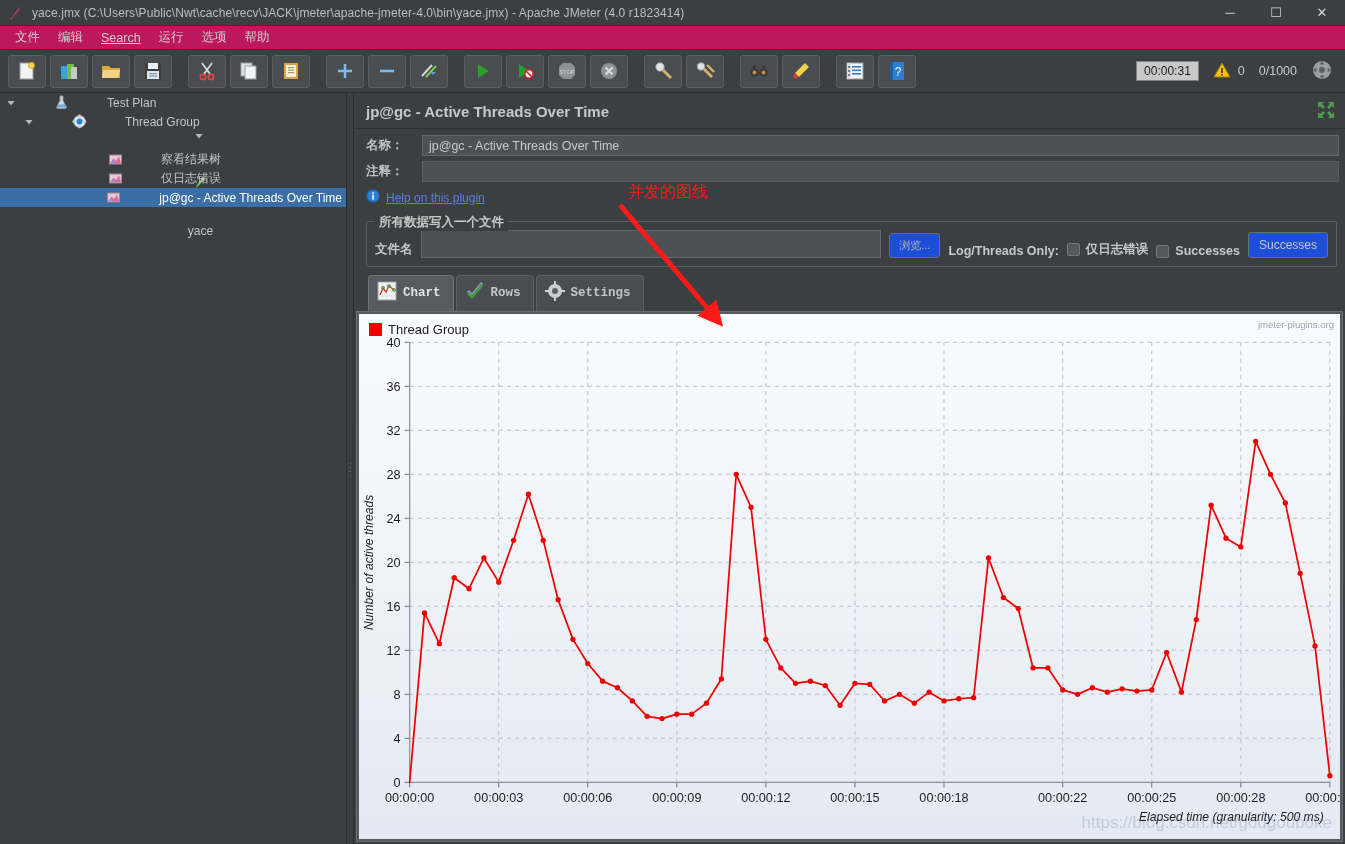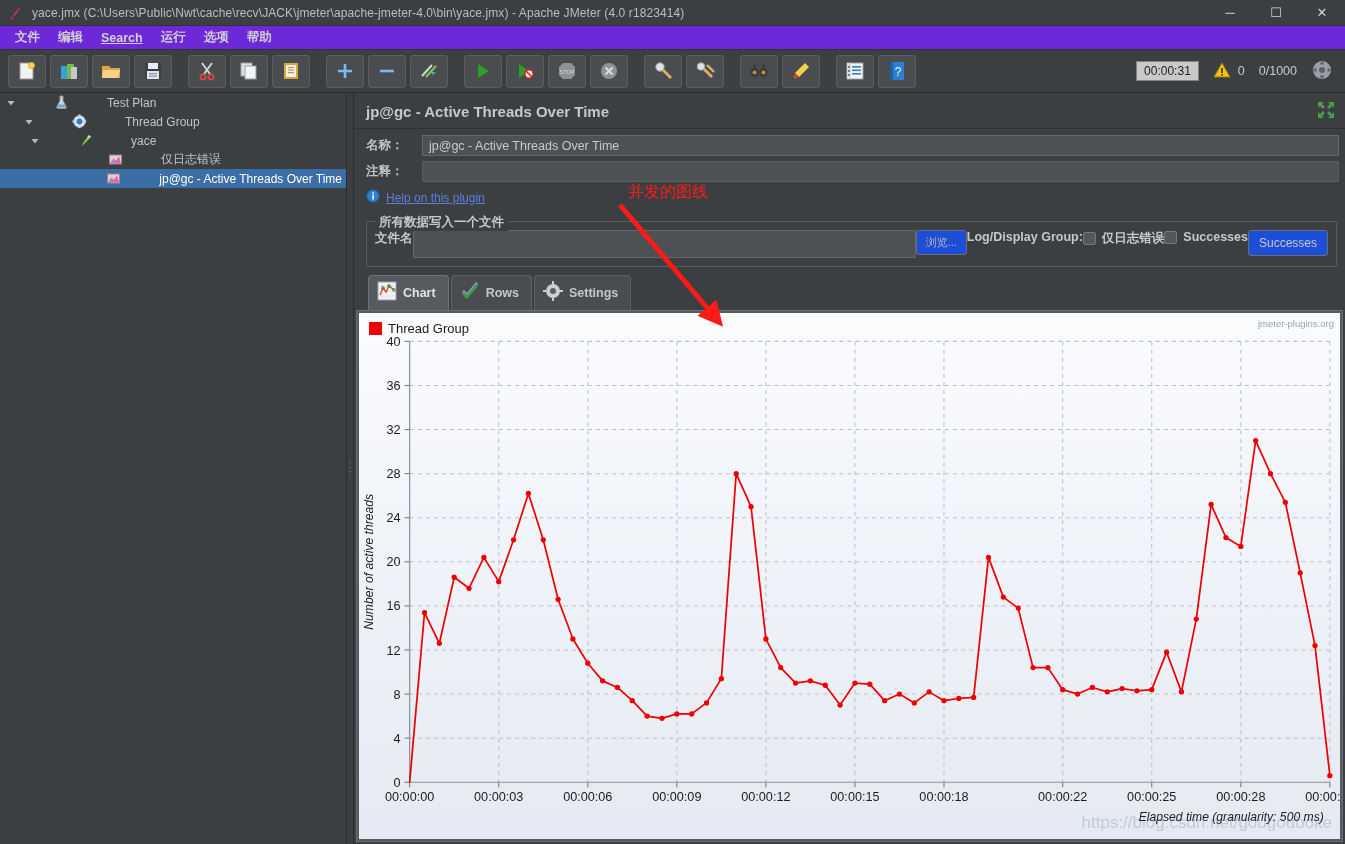--- a/index.html
+++ b/index.html
@@ -34,10 +34,9 @@
 
   
   .menubar {
-    height: 24px; min-height:24px; background: #6d28d9;
+    height: 24px; min-height:24px; background: #be185d;
     display: flex; align-items: center; padding-left: 6px;
     border-bottom: 1px solid #2f3133;
-    font-weight: bold;
   }
   .menu-item {
     padding: 3px 9px; font-size: 12.5px; color: #cfcfcf; cursor: default;

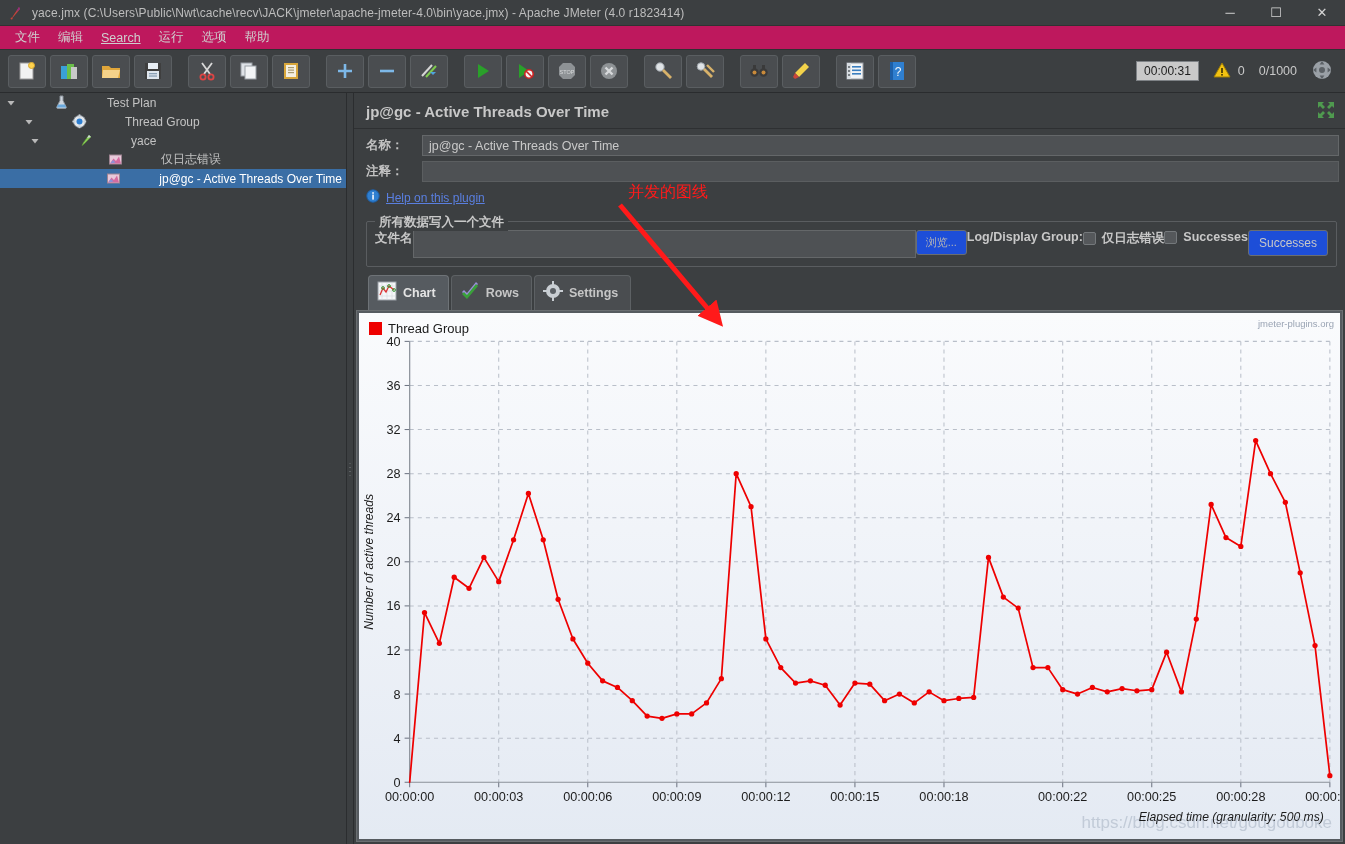--- a/index.html
+++ b/index.html
@@ -427,6 +427,17 @@
         <span class="tr-label">yace</span>
       </div>
 
+      <div class="tree-row" style="padding-left:58px;">
+        <span class="tr-arrow"></span>
+        <span class="tr-icon">
+          <svg width="15" height="15" viewBox="0 0 15 15">
+              <rect x="1.5" y="3" width="12" height="9" fill="#e8c9da" stroke="#9d8391"></rect>
+              <path d="M2 11.6 L5.5 6.5 L8 9 L11 4.5 L13 11.6 Z" fill="#d46aa0"></path>
+              <path d="M2.2 11.6 L5 8 L7.5 10.5 Z" fill="#8c93d8"></path>
+            </svg>
+        </span>
+        <span class="tr-label">察看结果树</span>
+      </div>
 
       <div class="tree-row" style="padding-left:58px;">
         <span class="tr-arrow"></span>

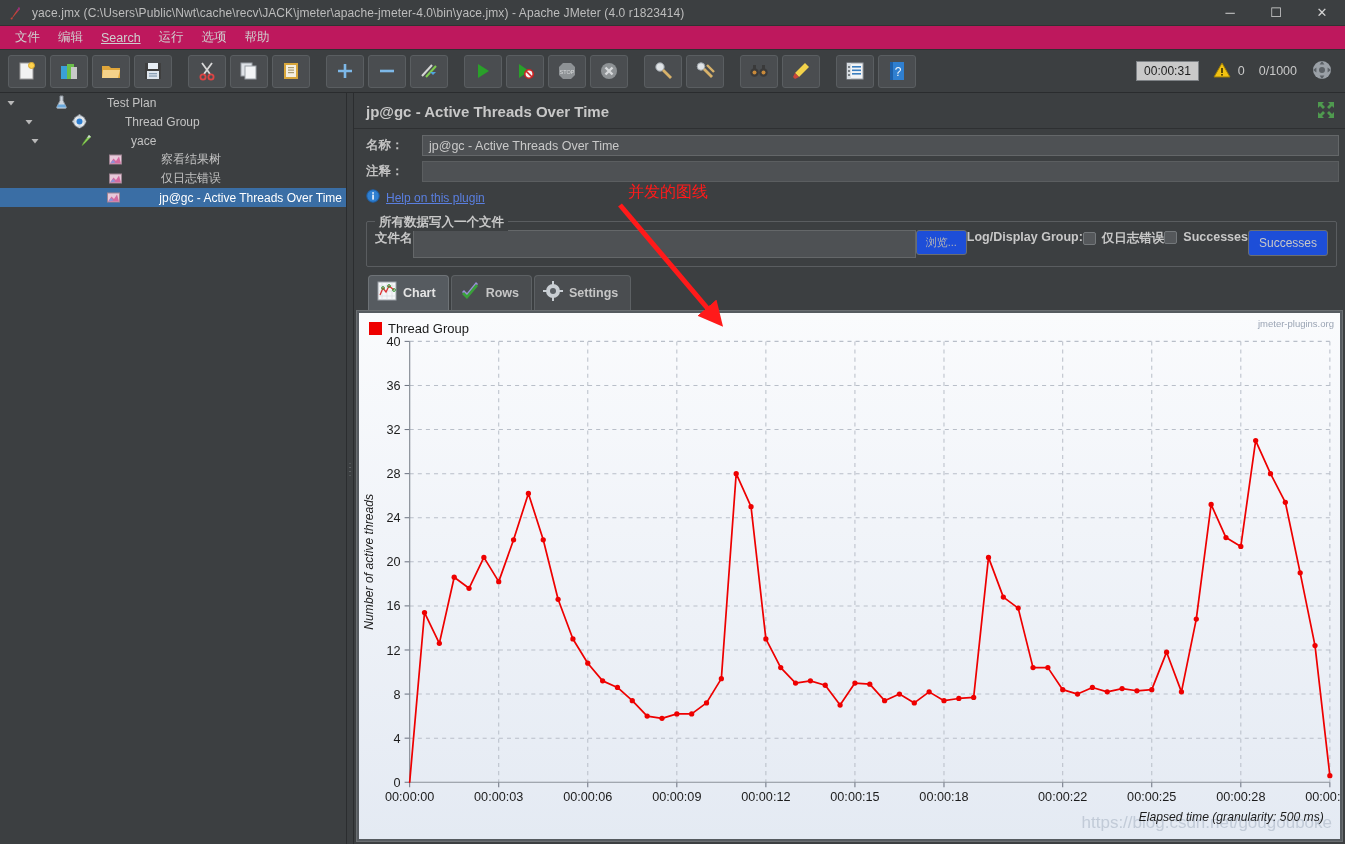--- a/index.html
+++ b/index.html
@@ -412,7 +412,7 @@
         <span class="tr-label">Thread Group</span>
       </div>
 
-      <div class="tree-row" style="padding-left:28px;">
+      <div class="tree-row" style="padding-left:56px;flex-direction:column;">
         <span class="tr-arrow">
             <svg width="10" height="10" viewBox="0 0 10 10">
               <path d="M1.5 3 L8.5 3 L5 7.5 Z" fill="#b9b9b9"></path>

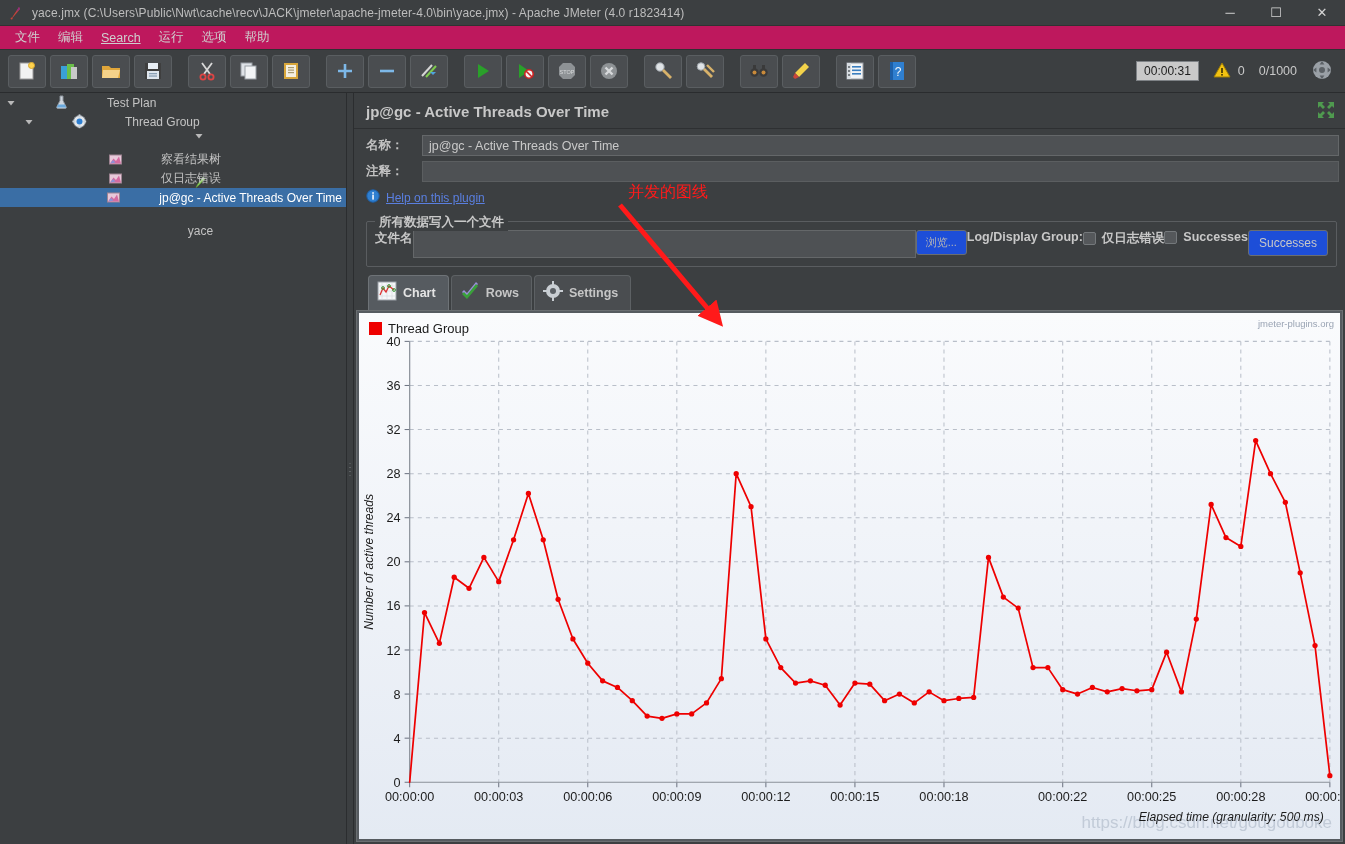--- a/index.html
+++ b/index.html
@@ -120,7 +120,7 @@
     position: absolute; top: -8px; left: 8px; background: #3c3f41; padding: 0 4px;
     font-size: 12.5px; color:#c8c8c8; font-weight:bold;
   }
-  .file-row { display:flex; align-items:flex-start; }
+  .file-row { display:flex; align-items:flex-end; gap: 8px; }
   .file-label { font-size:12.5px; color:#c8c8c8; font-weight:bold; }
   .file-input {
     flex: 1; height: 28px; background:#4e5154; border:1px solid #646769;

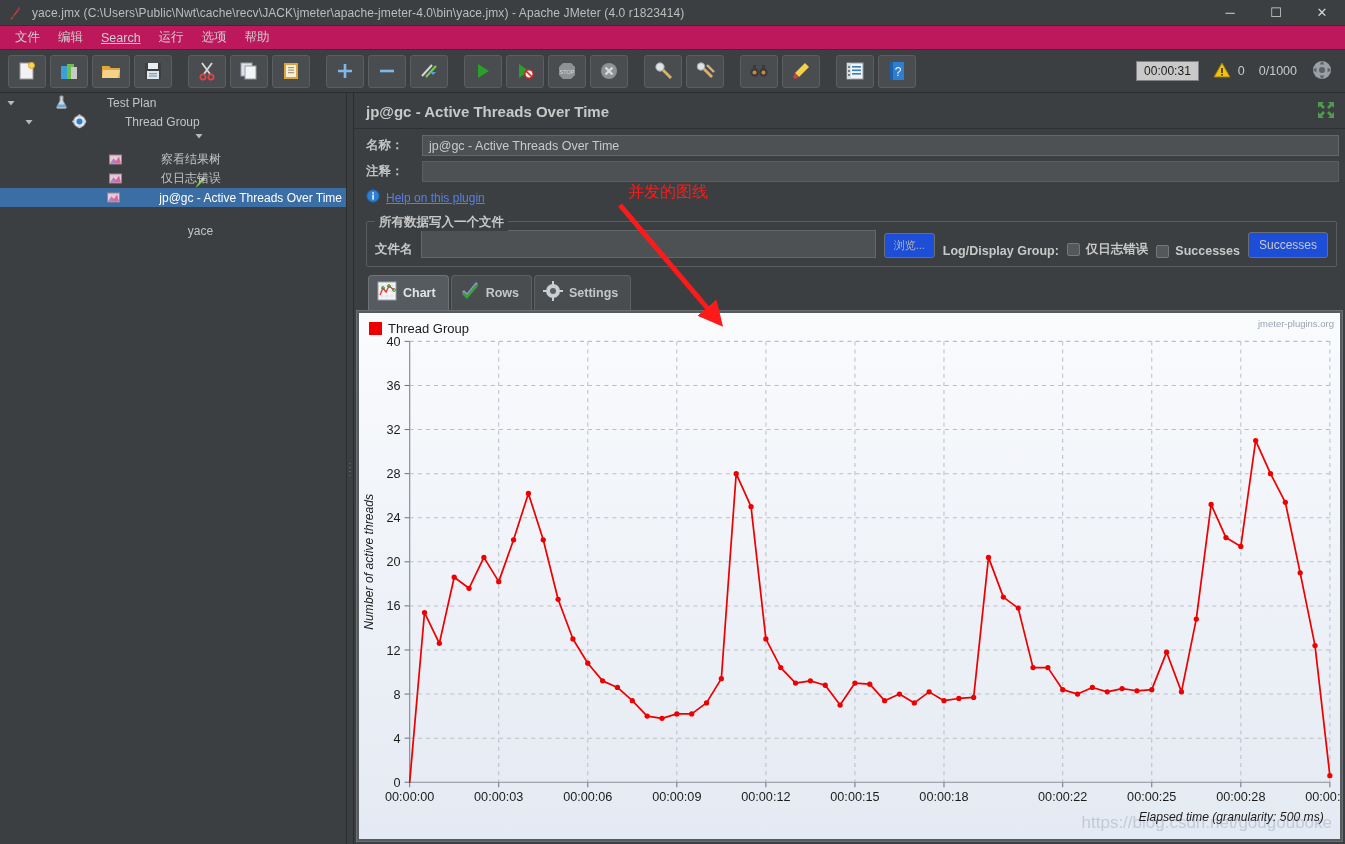--- a/index.html
+++ b/index.html
@@ -515,7 +515,7 @@
             <div class="file-label">文件名</div>
             <div class="file-input"></div>
             <button class="btn small">浏览...</button>
-            <div class="chk-label">Log/Display Group:</div>
+            <div class="chk-label">Log/Threads Only:</div>
             <div class="chk-group">
               <span class="chkbox"></span>
               <span class="chk-label">仅日志错误</span>

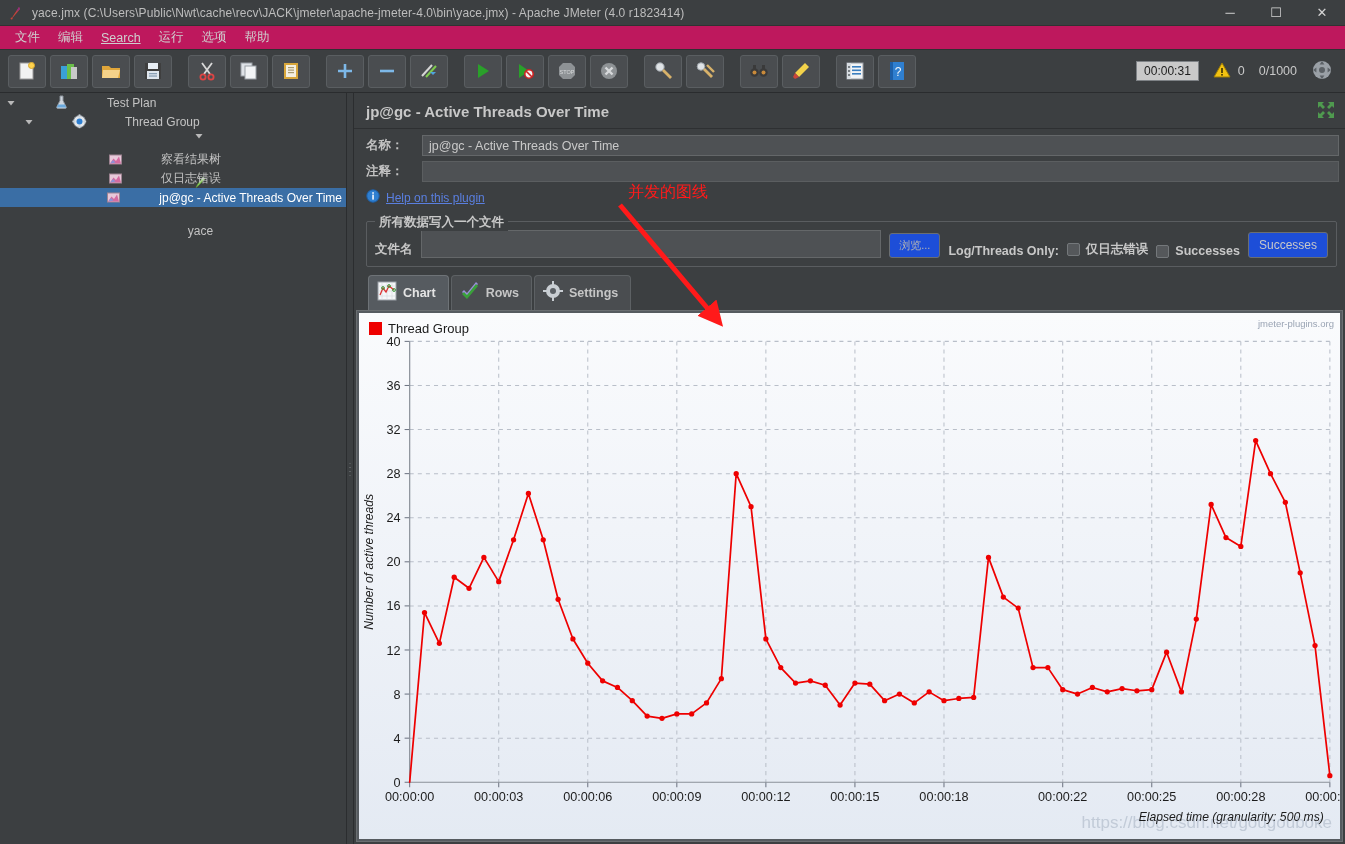--- a/index.html
+++ b/index.html
@@ -139,7 +139,7 @@
   .chk-group { display:flex; align-items:center; gap:6px; }
 
   
-  .tabs { display:flex; padding: 8px 0 0 14px; gap: 2px; }
+  .tabs { display:flex; padding: 8px 0 0 14px; gap: 2px; font-family: Liberation Mono, monospace; }
   .tab {
     display:flex; align-items:center; gap: 6px;
     background: #4a4d50; border:1px solid #5d6164; border-bottom:none;

